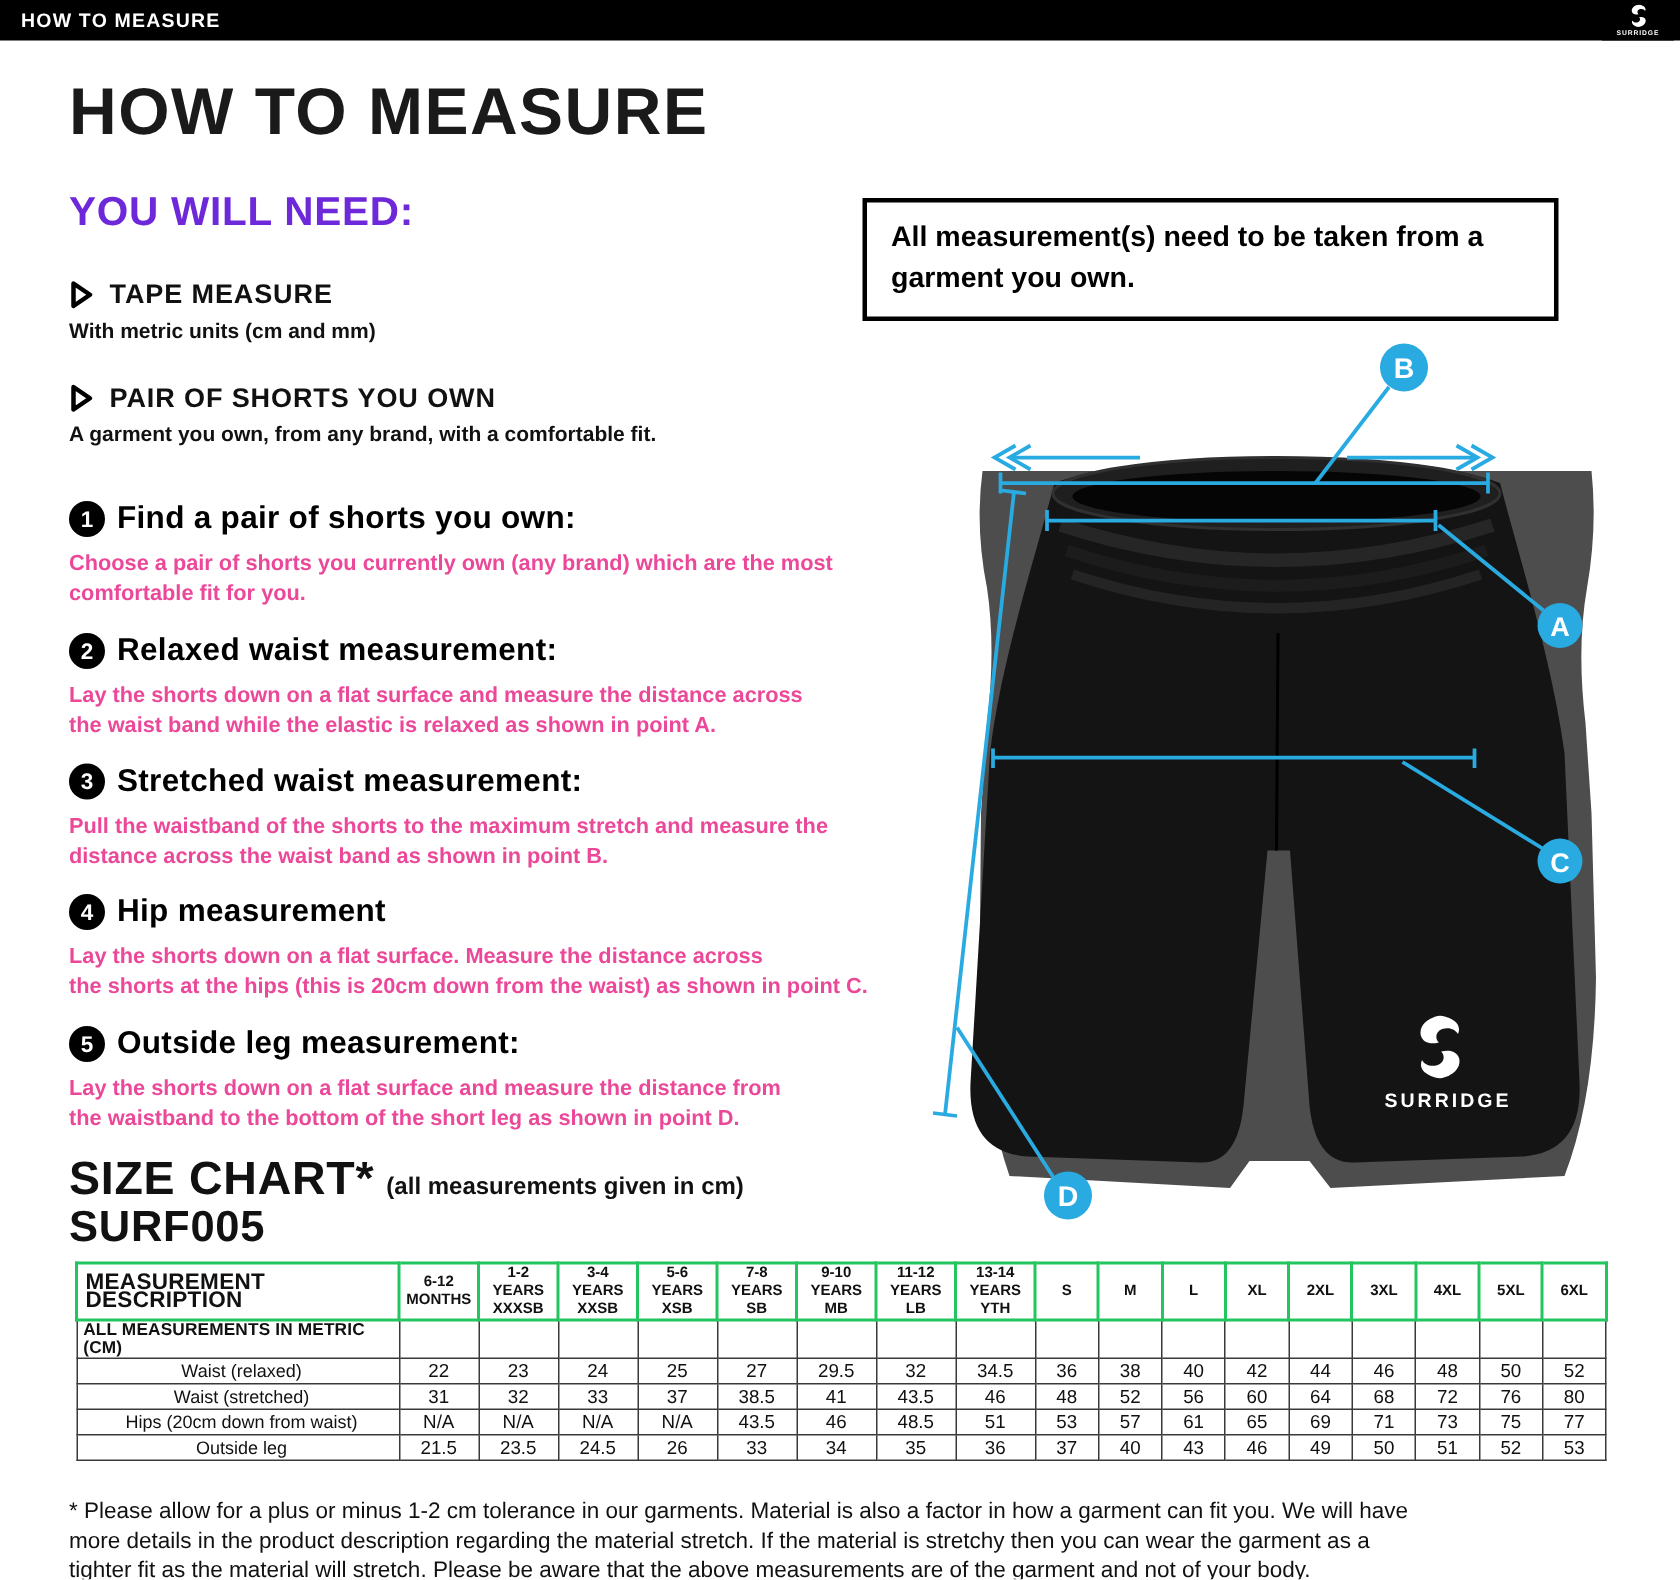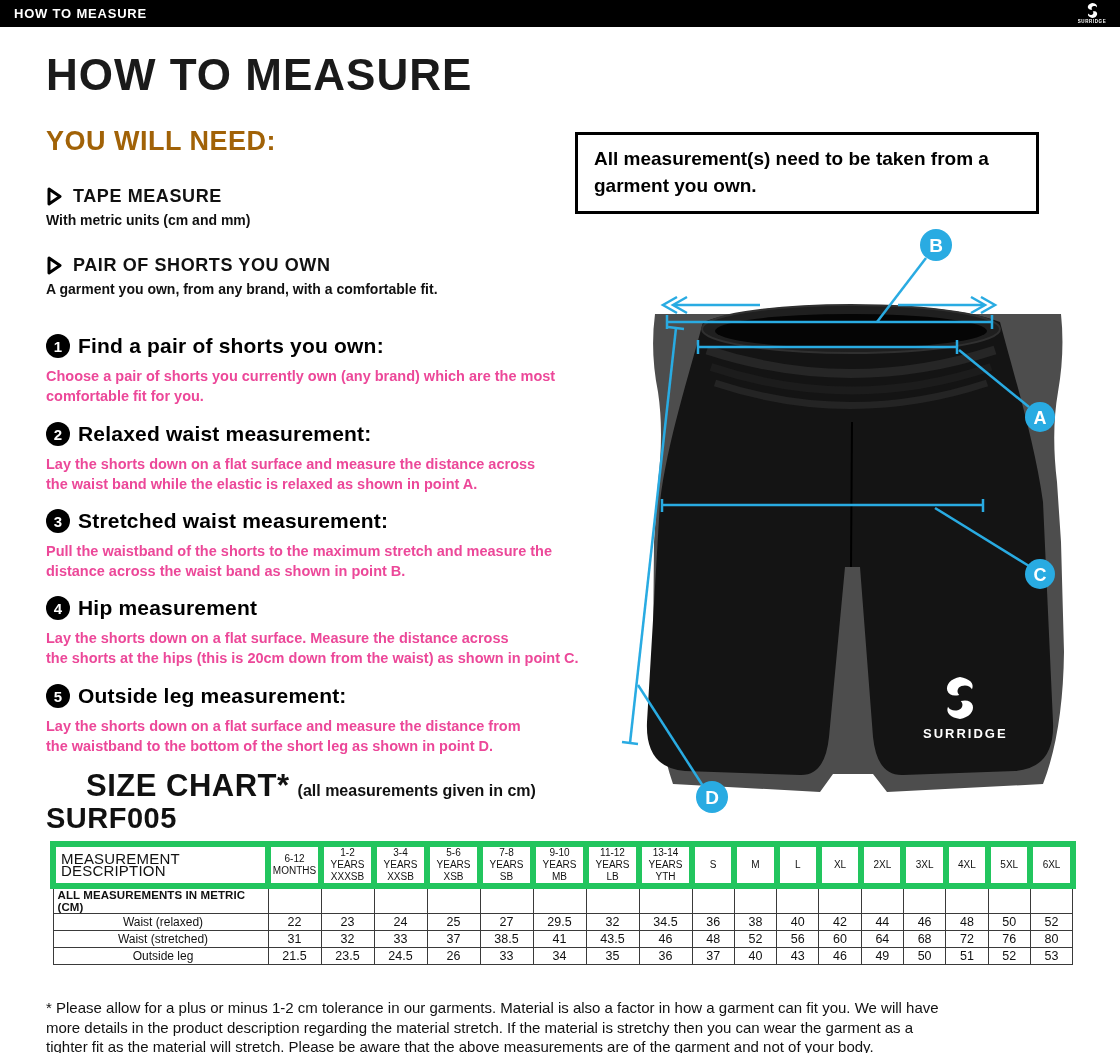--- a/index.html
+++ b/index.html
@@ -18,7 +18,7 @@
 
   
   .h1 { position:absolute; left:46px; top:50px; font-size:44px; font-weight:bold; letter-spacing:1px; color:#1a1a1a; }
-  .h2 { position:absolute; left:46px; top:126px; font-size:27px; font-weight:bold; letter-spacing:.5px; color:#a16207; }
+  .h2 { position:absolute; left:46px; top:126px; font-size:27px; font-weight:bold; letter-spacing:.5px; color:#6d28d9; }
 
   
   .notice { position:absolute; left:575px; top:132px; width:464px; border:3px solid #000;

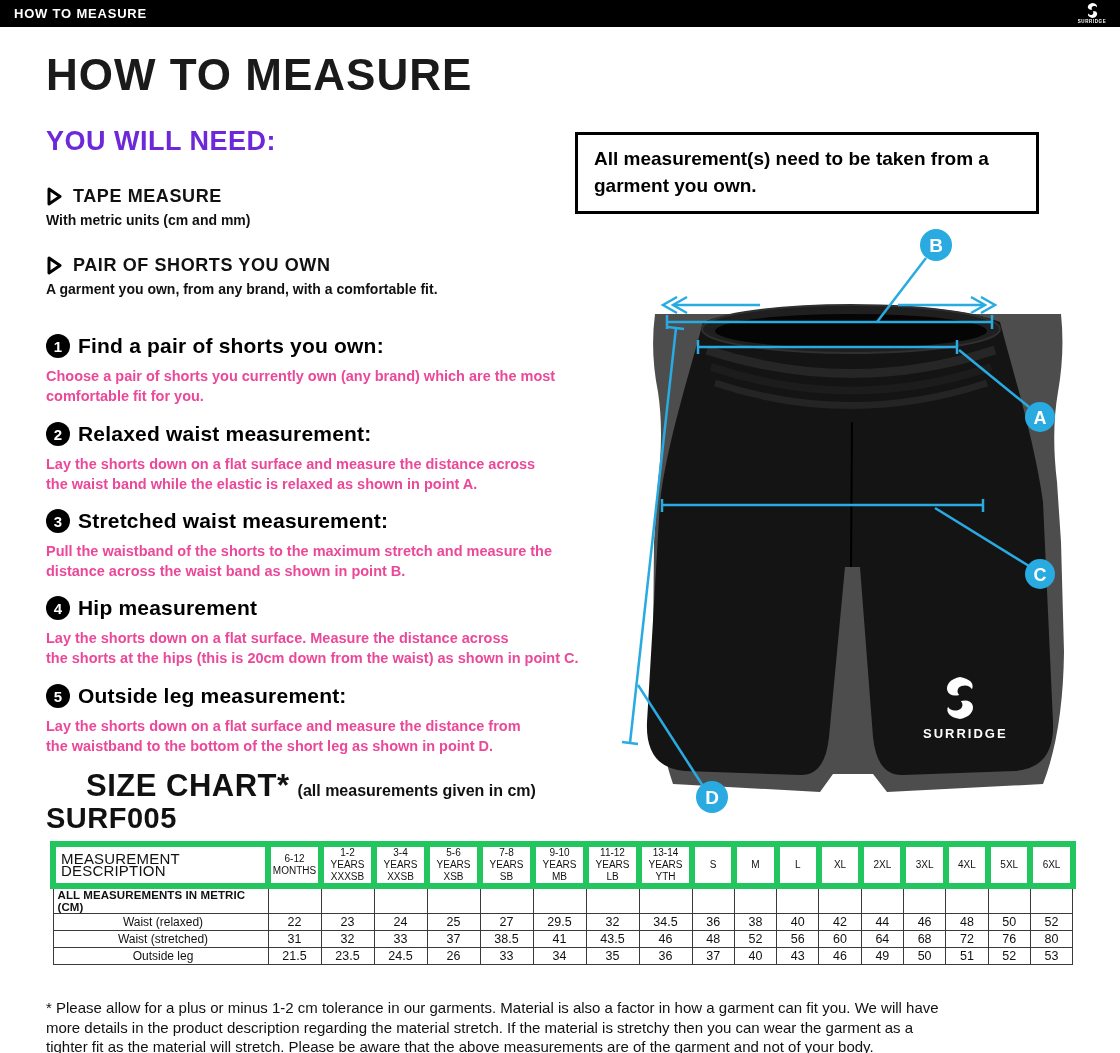--- a/index.html
+++ b/index.html
@@ -41,7 +41,7 @@
 
   
   .sc-title-row { position:absolute; left:46px; top:768px; display:flex; align-items:baseline; gap:8px; }
-  .sc-title { font-size:31px; font-weight:bold; letter-spacing:.5px;margin-left:40px; }
+  .sc-title { font-size:31px; font-weight:bold; letter-spacing:.5px; }
   .sc-sub { font-size:16px; font-weight:bold; }
   .sc-code { position:absolute; left:46px; top:802px; font-size:29px; font-weight:bold; letter-spacing:.5px; }
 

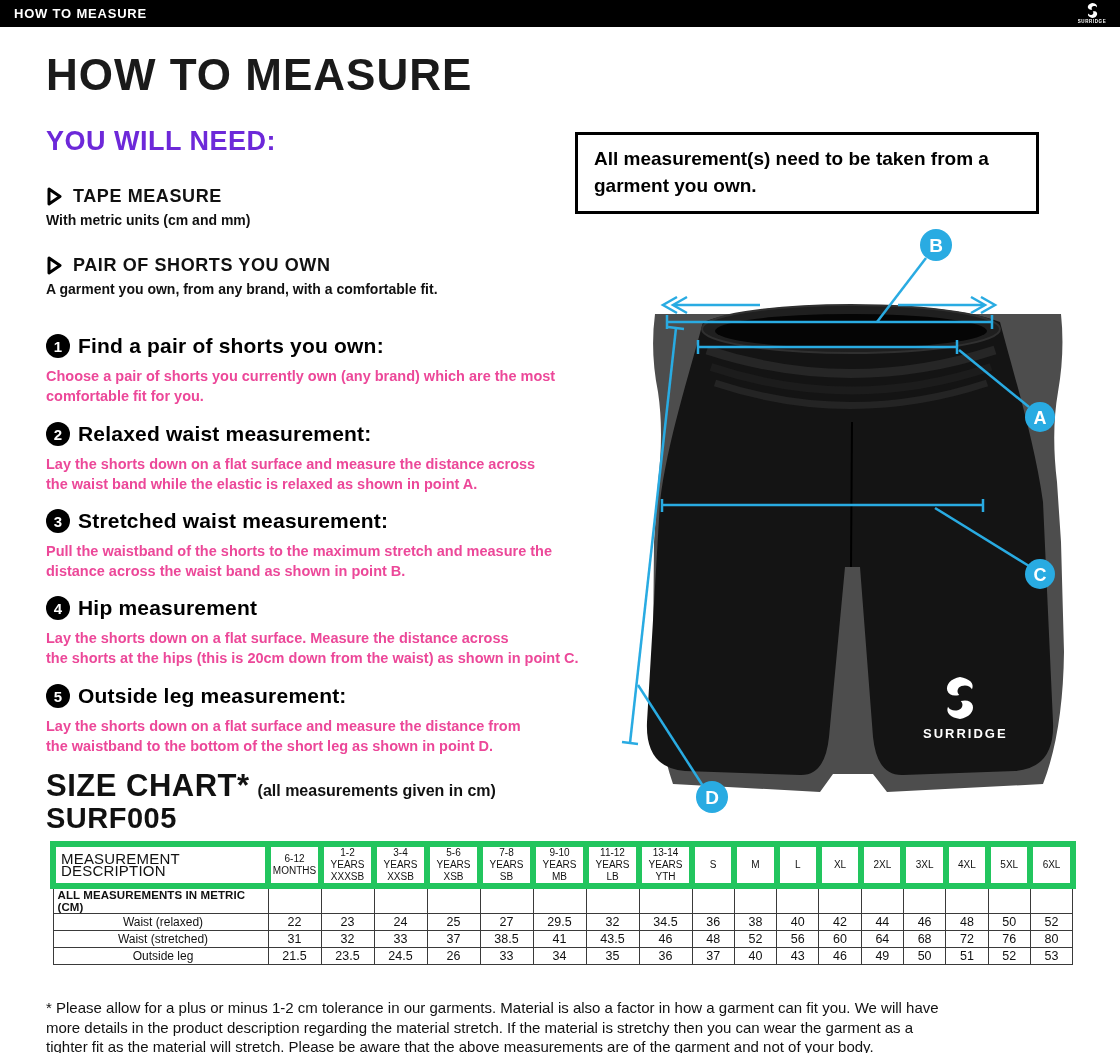--- a/index.html
+++ b/index.html
@@ -48,7 +48,7 @@
   
   .sc-table { position:absolute; left:50px; top:841px; width:1020px; border-collapse:collapse; table-layout:fixed; }
   .sc-table th, .sc-table td { border:1px solid #3a3a3a; text-align:center; vertical-align:middle; }
-  .sc-table thead th { border:6px solid #22c55e; height:36px; font-size:10px; line-height:12px; font-weight:normal; }
+  .sc-table thead th { border:2px solid #22c55e; height:36px; font-size:10px; line-height:12px; font-weight:bold; }
   .sc-table thead th.desc { font-size:15px; text-align:left; padding-left:5px; letter-spacing:.2px; }
   .sc-table td { height:17px; font-size:12.5px; color:#111; }
   .sc-table td.metric-label { text-align:left; padding-left:4px; font-weight:bold; font-size:11.5px; letter-spacing:.1px; }

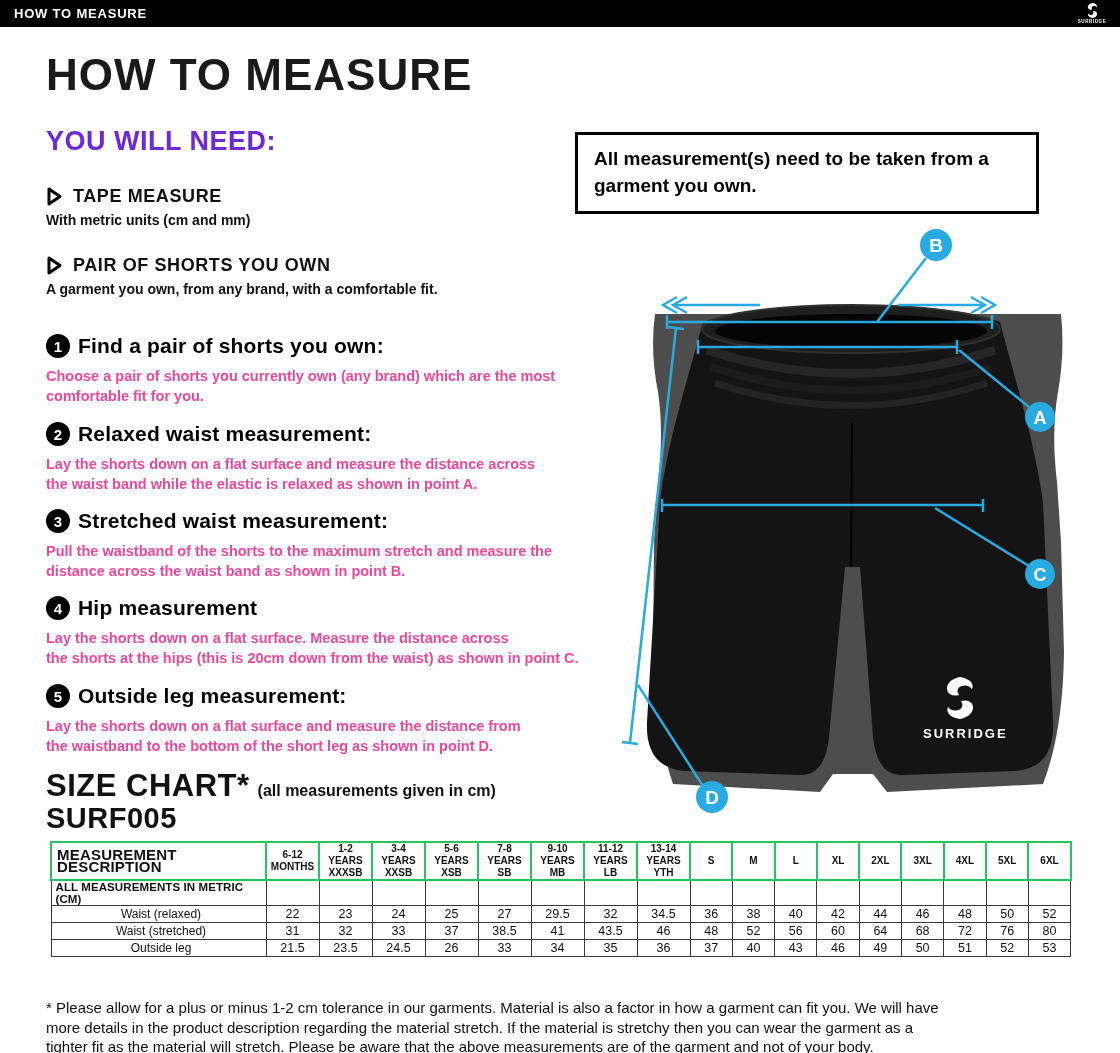--- a/index.html
+++ b/index.html
@@ -317,6 +317,26 @@
           <td data-name="size-value-cell">80</td>
         </tr>
         <tr data-name="size-chart-row">
+          <td class="row-label" data-name="row-label">Hips (20cm down from waist)</td>
+          <td data-name="size-value-cell">N/A</td>
+          <td data-name="size-value-cell">N/A</td>
+          <td data-name="size-value-cell">N/A</td>
+          <td data-name="size-value-cell">N/A</td>
+          <td data-name="size-value-cell">43.5</td>
+          <td data-name="size-value-cell">46</td>
+          <td data-name="size-value-cell">48.5</td>
+          <td data-name="size-value-cell">51</td>
+          <td data-name="size-value-cell">53</td>
+          <td data-name="size-value-cell">57</td>
+          <td data-name="size-value-cell">61</td>
+          <td data-name="size-value-cell">65</td>
+          <td data-name="size-value-cell">69</td>
+          <td data-name="size-value-cell">71</td>
+          <td data-name="size-value-cell">73</td>
+          <td data-name="size-value-cell">75</td>
+          <td data-name="size-value-cell">77</td>
+        </tr>
+        <tr data-name="size-chart-row">
           <td class="row-label" data-name="row-label">Outside leg</td>
           <td data-name="size-value-cell">21.5</td>
           <td data-name="size-value-cell">23.5</td>

